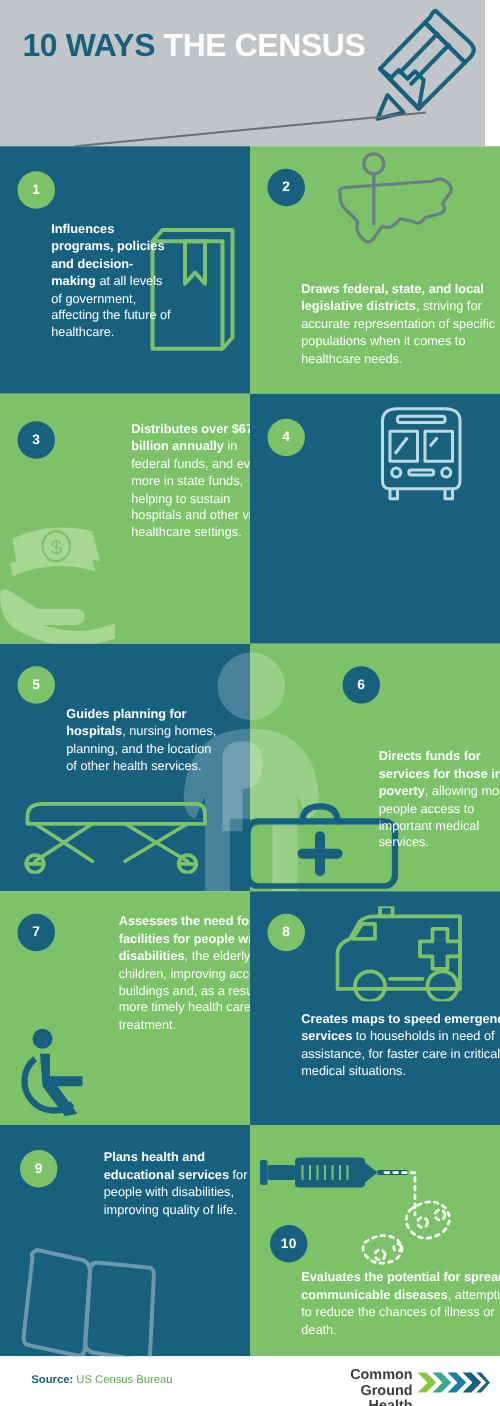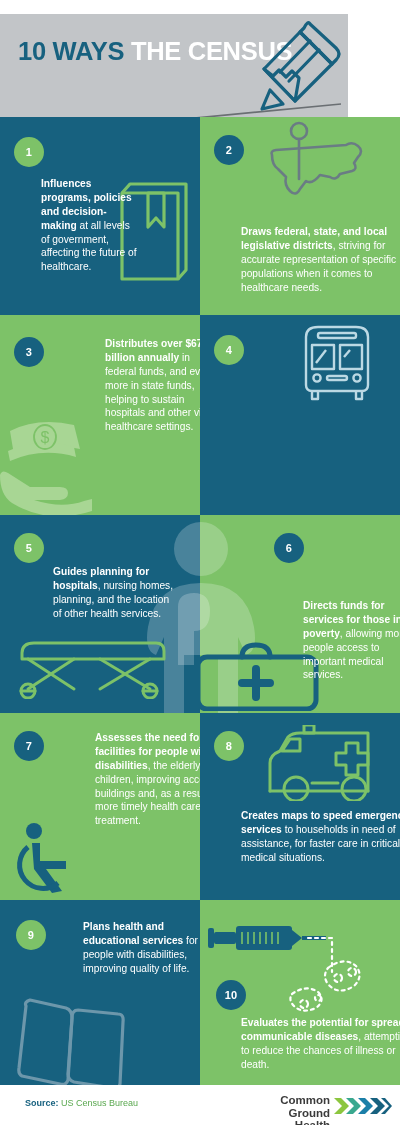--- a/index.html
+++ b/index.html
@@ -19,7 +19,7 @@
 
   
   .header {
-    position:absolute; left:0; top:14px; width:348px; height:117px;
+    position:absolute; left:0; top:0; width:388px; height:117px;
     background:#c2c5c8;
   }
   .header-title {

